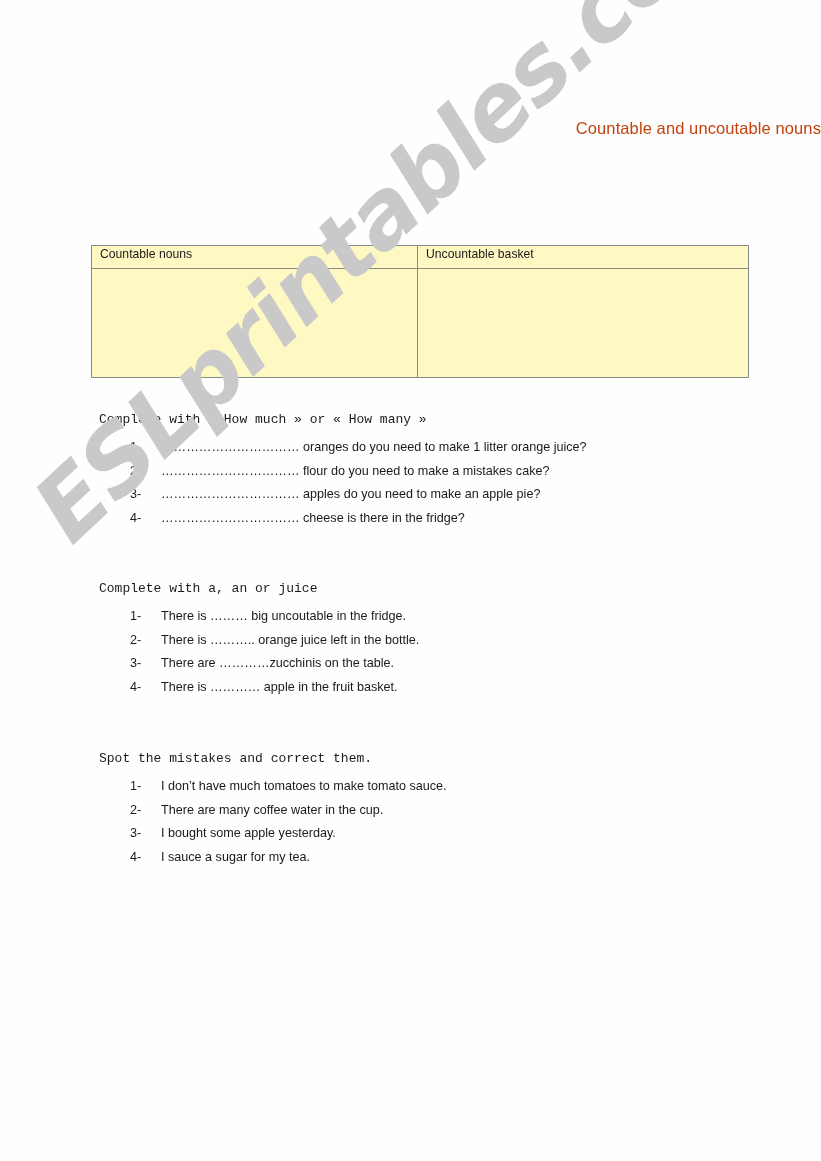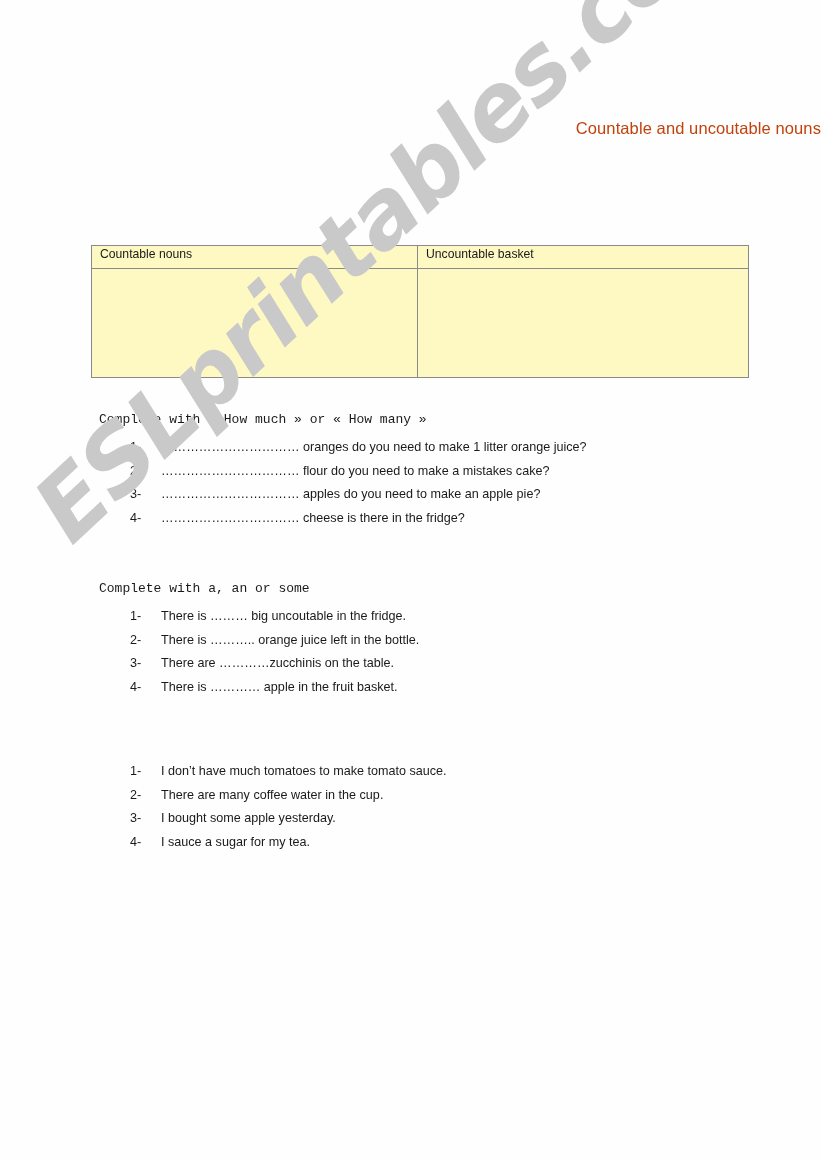--- a/index.html
+++ b/index.html
@@ -203,7 +203,7 @@
   </section>
 
   <section class="exercise ex2">
-    <p class="ex-heading">Complete with a, an or some</p>
+    <p class="ex-heading">Complete with a, an or juice</p>
     <ol class="ex-list">
       <li class="ex-item">
         <span class="item-num">1-</span>

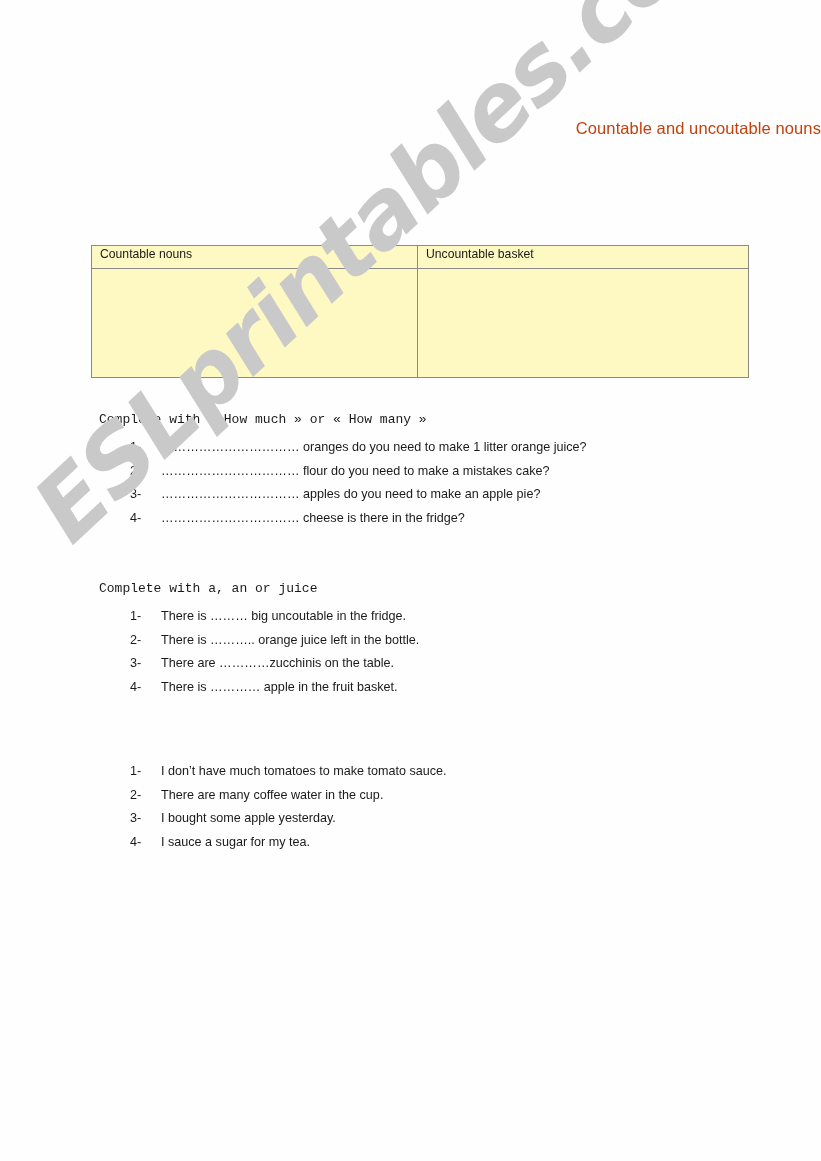--- a/index.html
+++ b/index.html
@@ -225,6 +225,7 @@
   </section>
 
   <section class="exercise ex3">
+    <p class="ex-heading">Spot the mistakes and correct them.</p>
     <ol class="ex-list">
       <li class="ex-item">
         <span class="item-num">1-</span>

